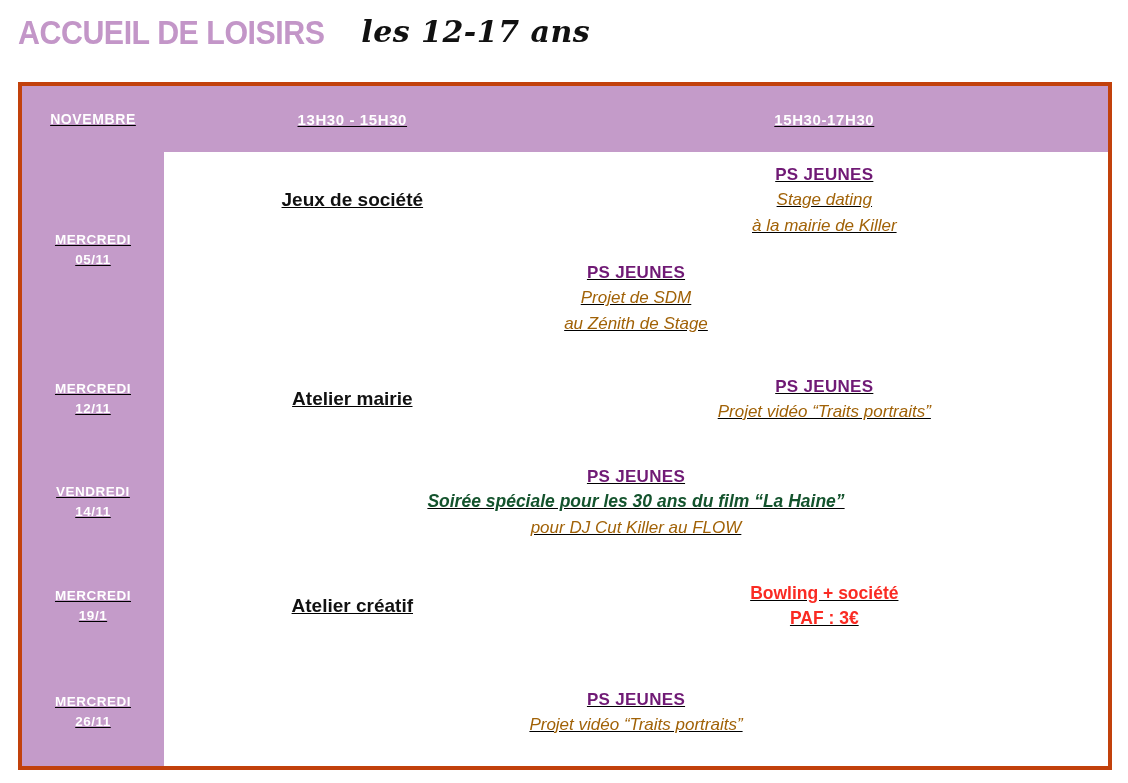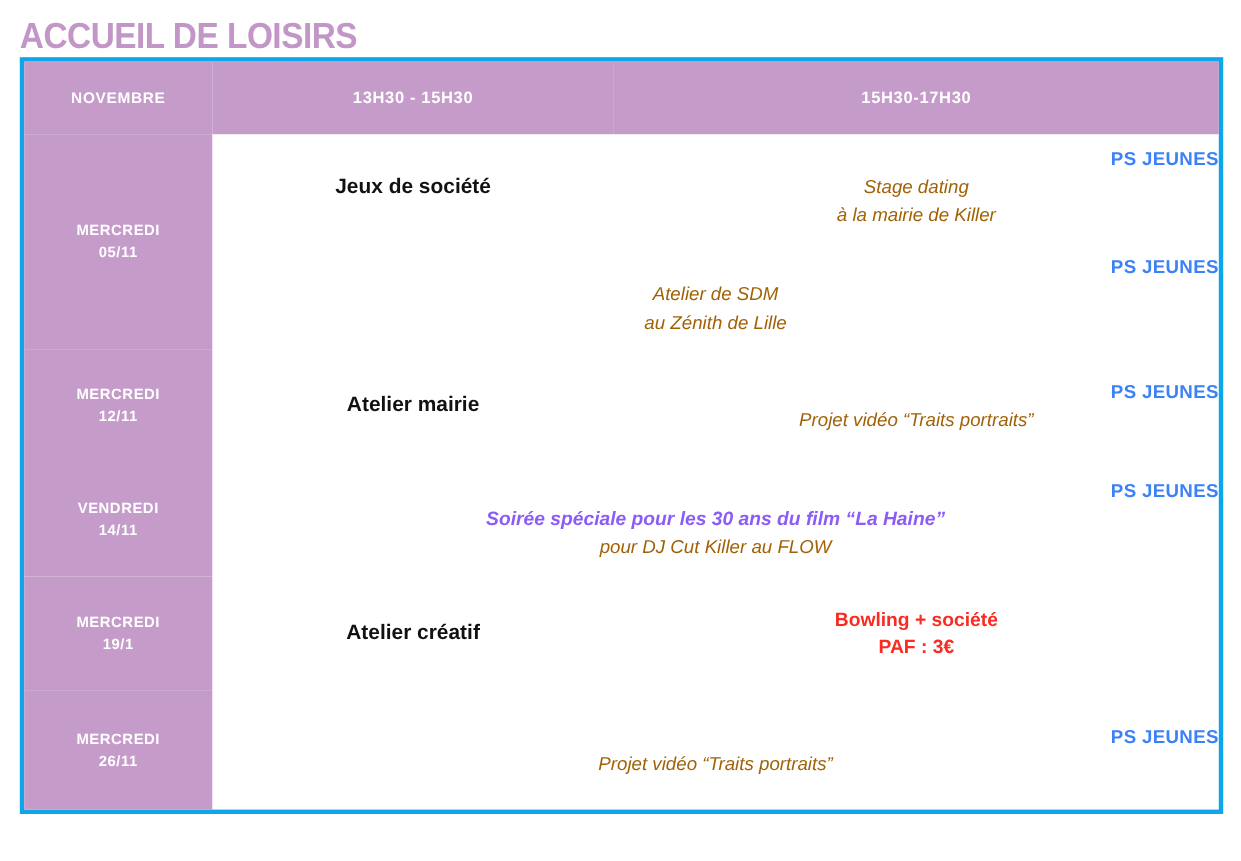--- a/index.html
+++ b/index.html
@@ -127,6 +127,7 @@
 
 <div class="title-bar">
   <span class="title-main">ACCUEIL DE LOISIRS</span>
+  <span class="title-script">les 12-17 ans</span>
 </div>
 
 <table class="sched">

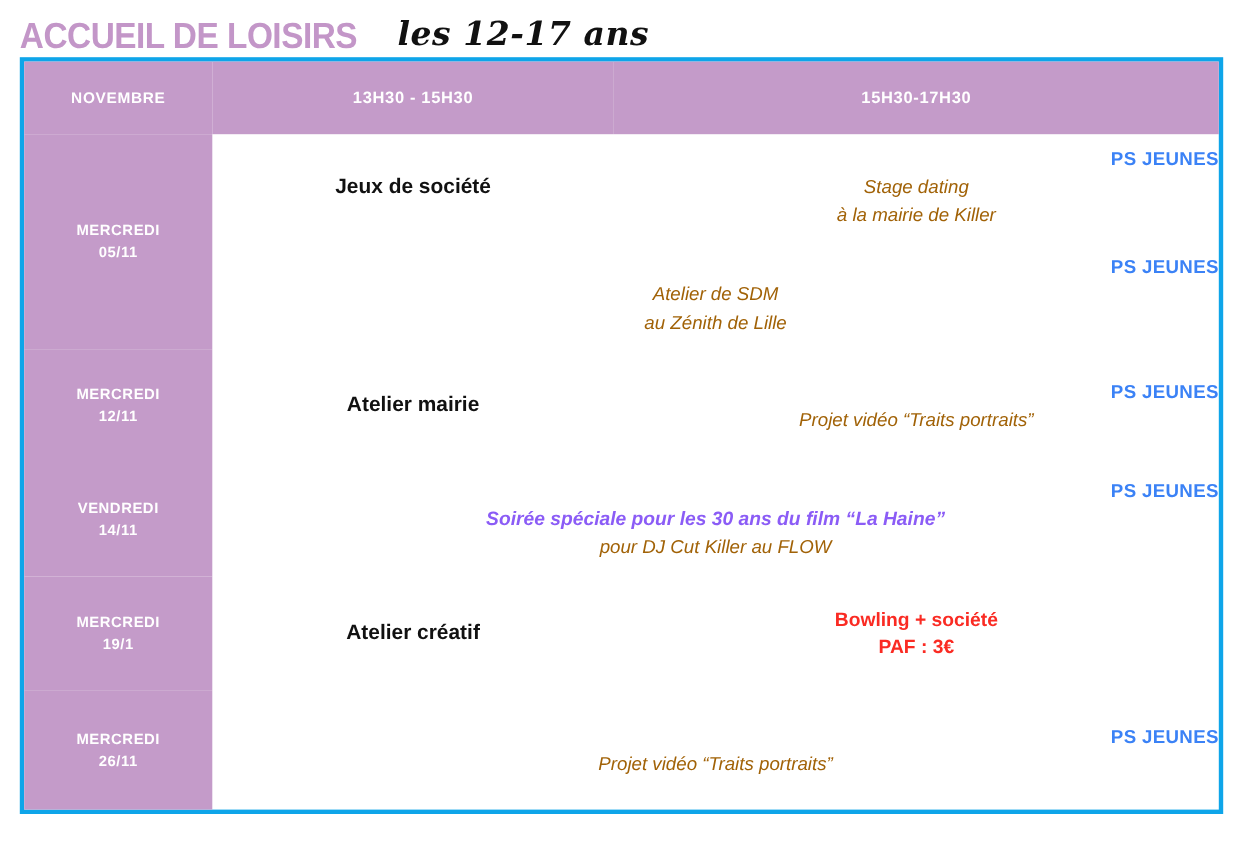--- a/index.html
+++ b/index.html
@@ -46,13 +46,14 @@
   .sched {
     position: absolute;
     left: 18px;
-    top: 52px;
+    top: 82px;
     width: 1094px;
     border-collapse: separate;
     border-spacing: 0;
     background: #ffffff;
     box-sizing: border-box;
-    border: 4px solid #0ea5e9;
+    border: 4px solid #c2410c;
+    text-decoration: underline;
   }
   .sched td {
     border: 0;

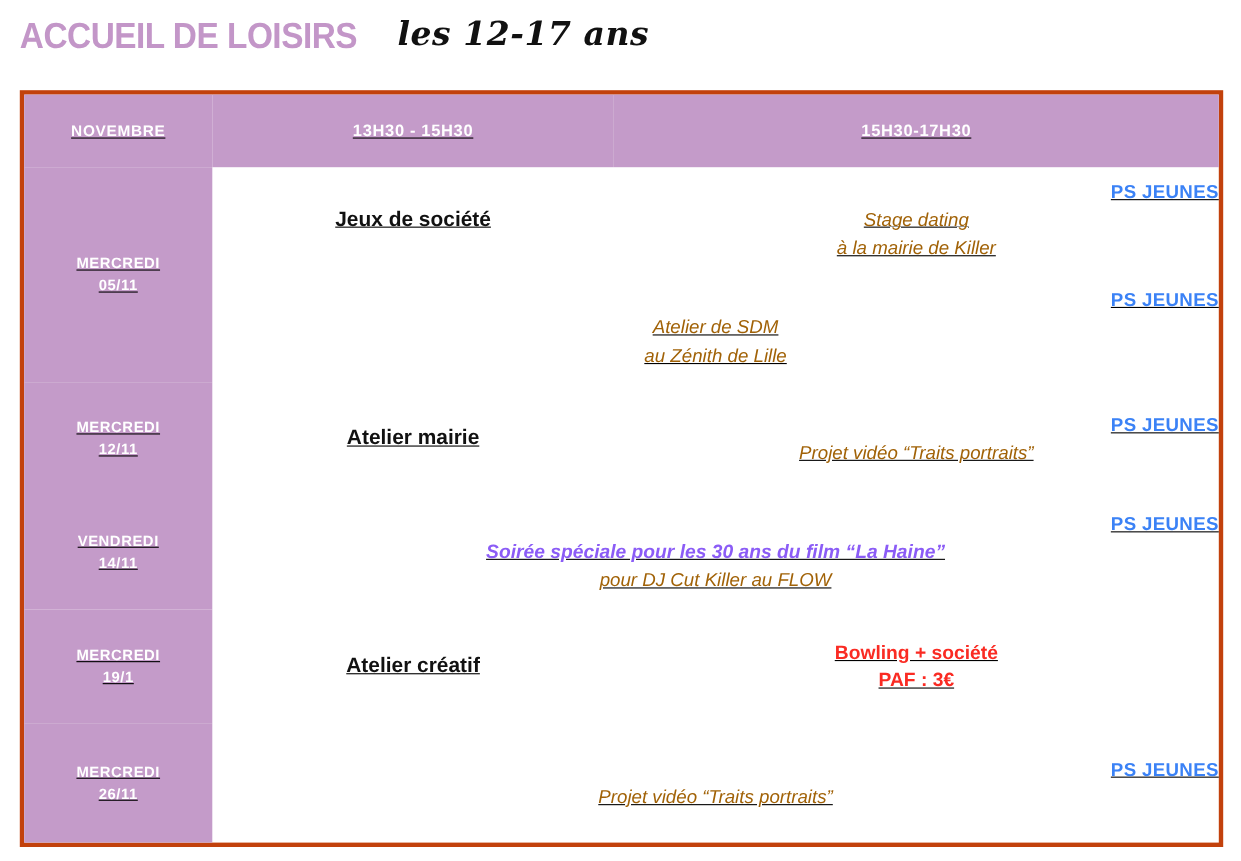--- a/index.html
+++ b/index.html
@@ -98,11 +98,10 @@
     line-height: 1.48;
   }
   .ps-title {
-    color: #3b82f6;
+    color: #701a75;
     font-weight: bold;
     font-size: 17px;
     letter-spacing: 0.3px;
-    text-align: right;
   }
   .ps-line {
     color: #a16207;

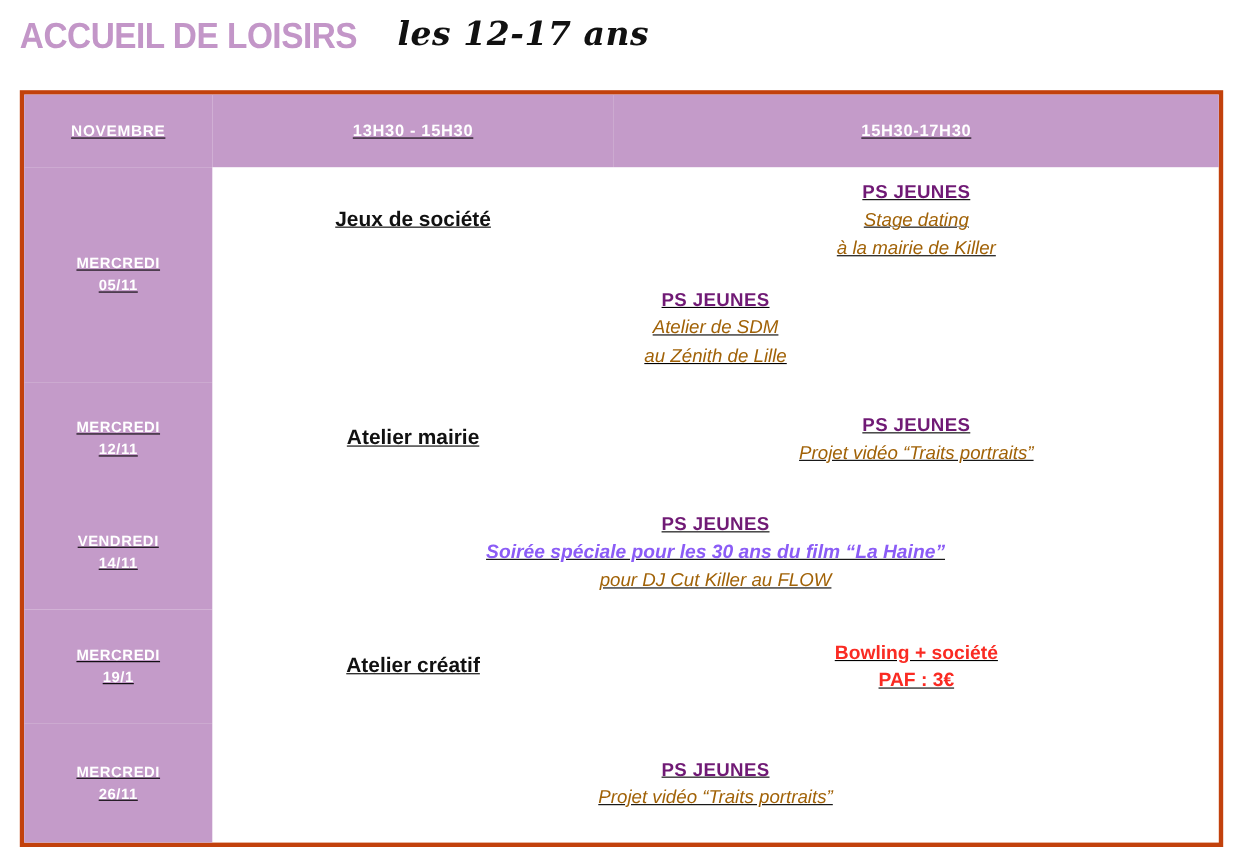--- a/index.html
+++ b/index.html
@@ -85,7 +85,7 @@
     font-size: 13.5px;
     letter-spacing: 0.5px;
     line-height: 1.5;
-    width: 171px;
+    width: 142px;
   }
 
   

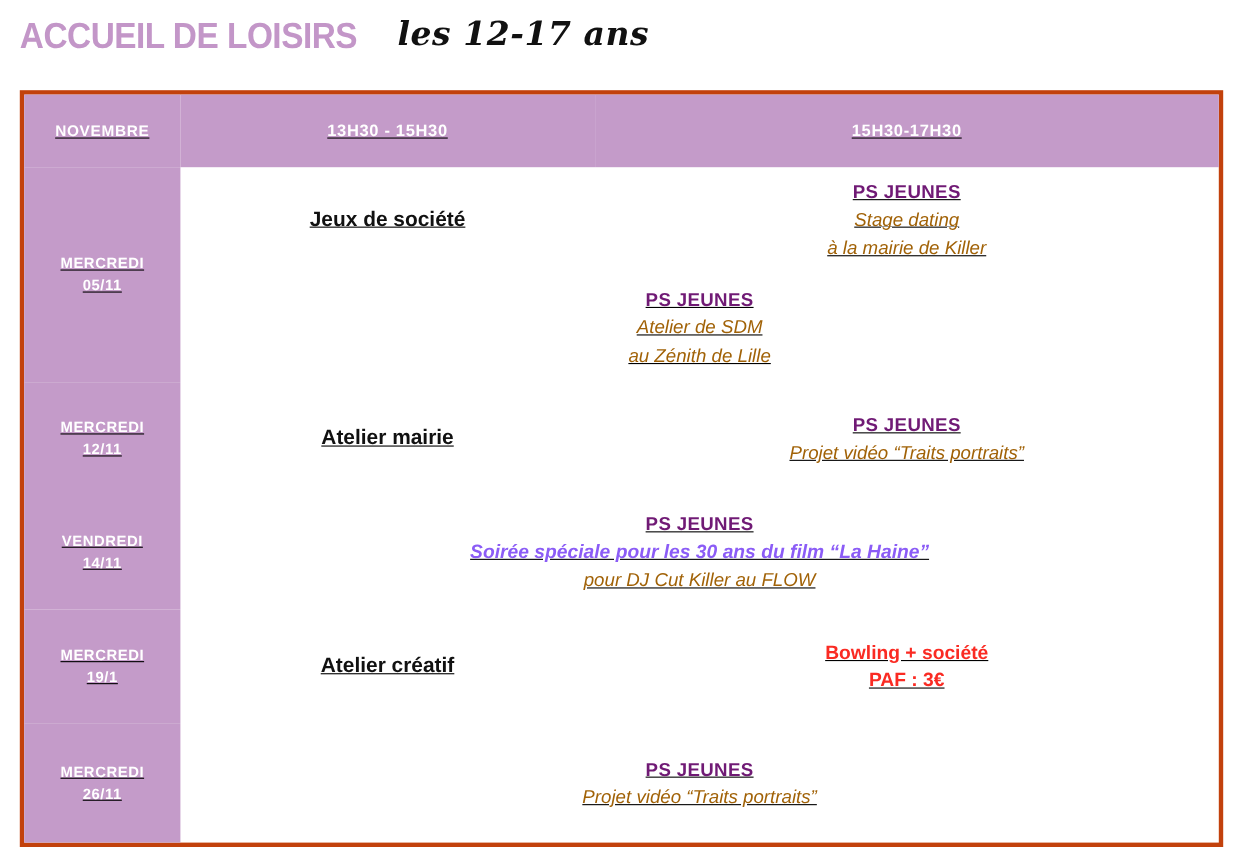--- a/index.html
+++ b/index.html
@@ -158,7 +158,7 @@
       <td class="cell-pad sep-h" colspan="2" style="height:100px;">
         <div class="ps-block">
           <div class="ps-title">PS JEUNES</div>
-          <div class="ps-line">Atelier de SDM</div>
+          <div class="ps-line">Projet de SDM</div>
           <div class="ps-line">au Zénith de Lille</div>
         </div>
       </td>

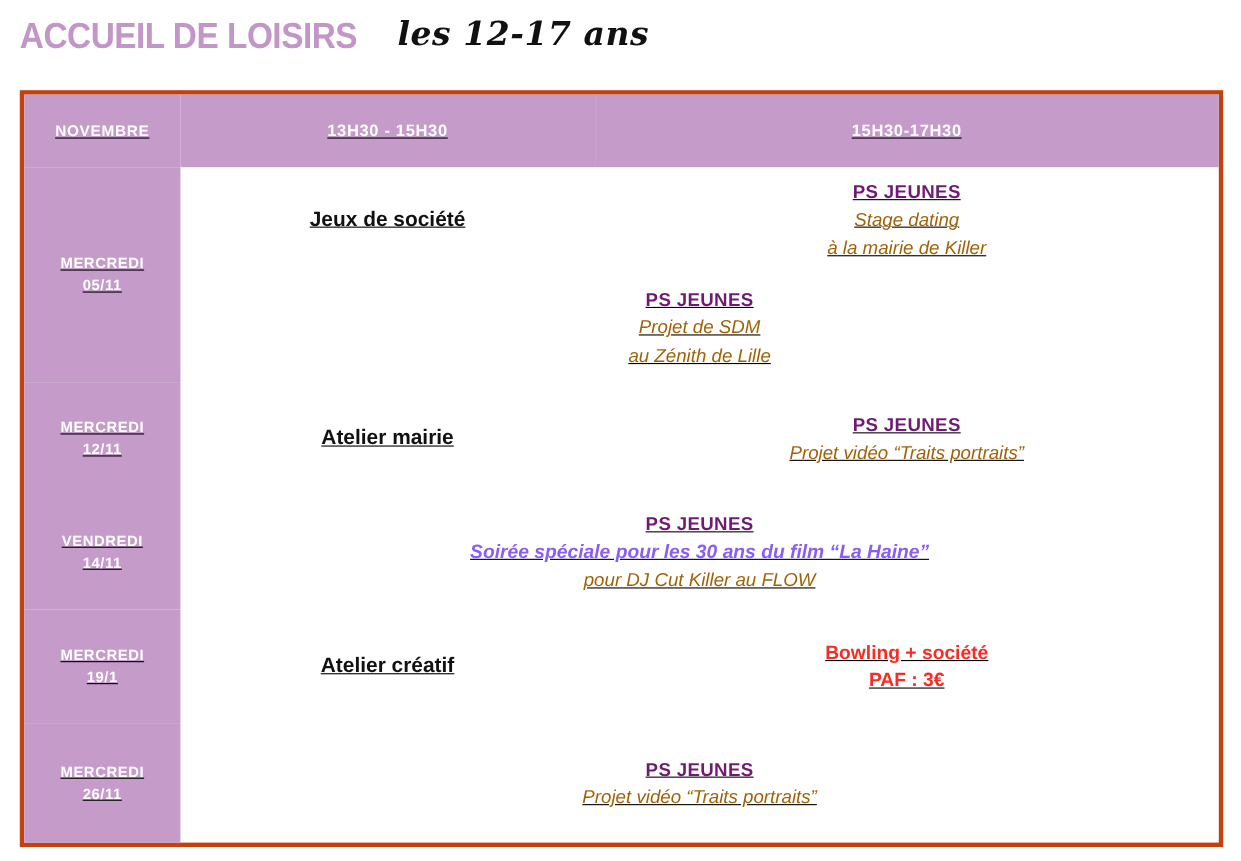--- a/index.html
+++ b/index.html
@@ -159,7 +159,7 @@
         <div class="ps-block">
           <div class="ps-title">PS JEUNES</div>
           <div class="ps-line">Projet de SDM</div>
-          <div class="ps-line">au Zénith de Lille</div>
+          <div class="ps-line">au Zénith de Stage</div>
         </div>
       </td>
     </tr>

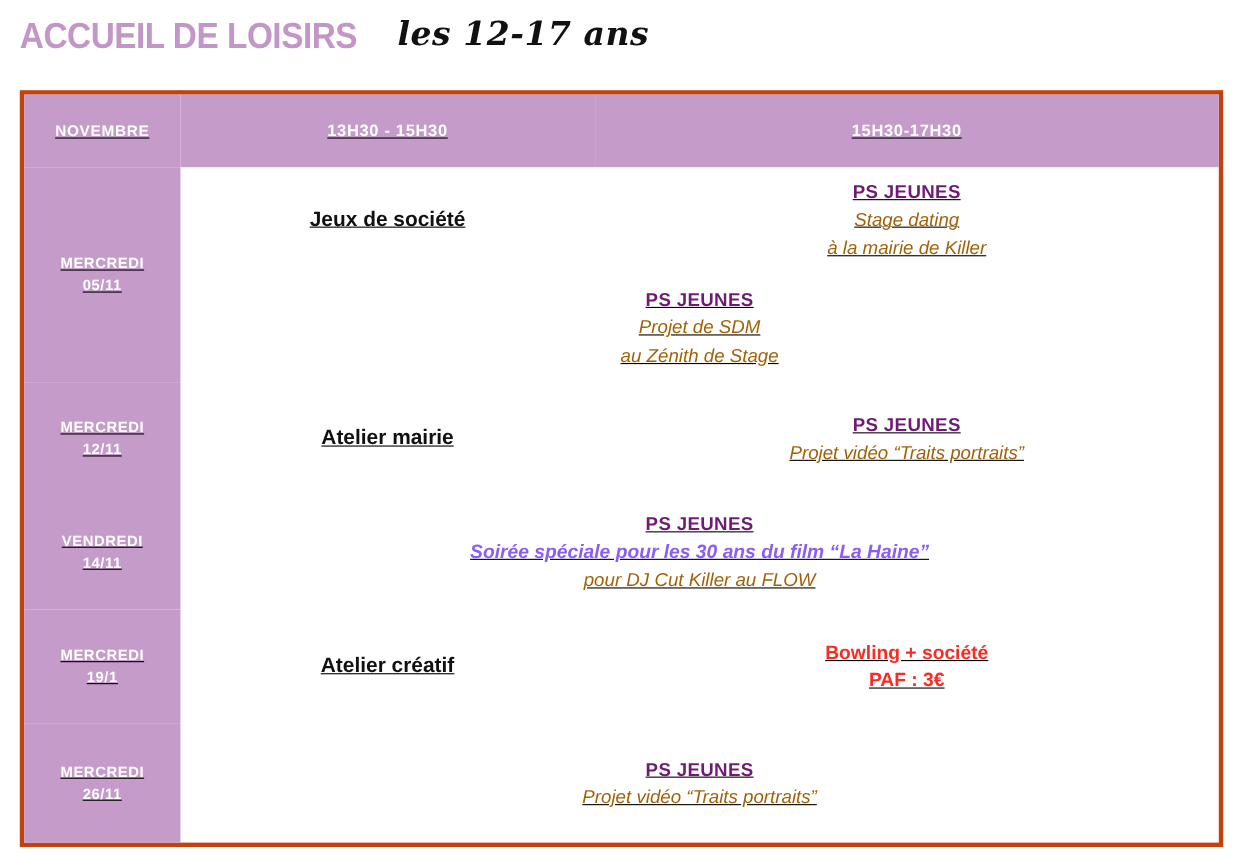--- a/index.html
+++ b/index.html
@@ -109,7 +109,7 @@
     font-size: 17px;
   }
   .ps-line-strong {
-    color: #8b5cf6;
+    color: #14532d;
     font-style: italic;
     font-weight: bold;
     font-size: 17.5px;

